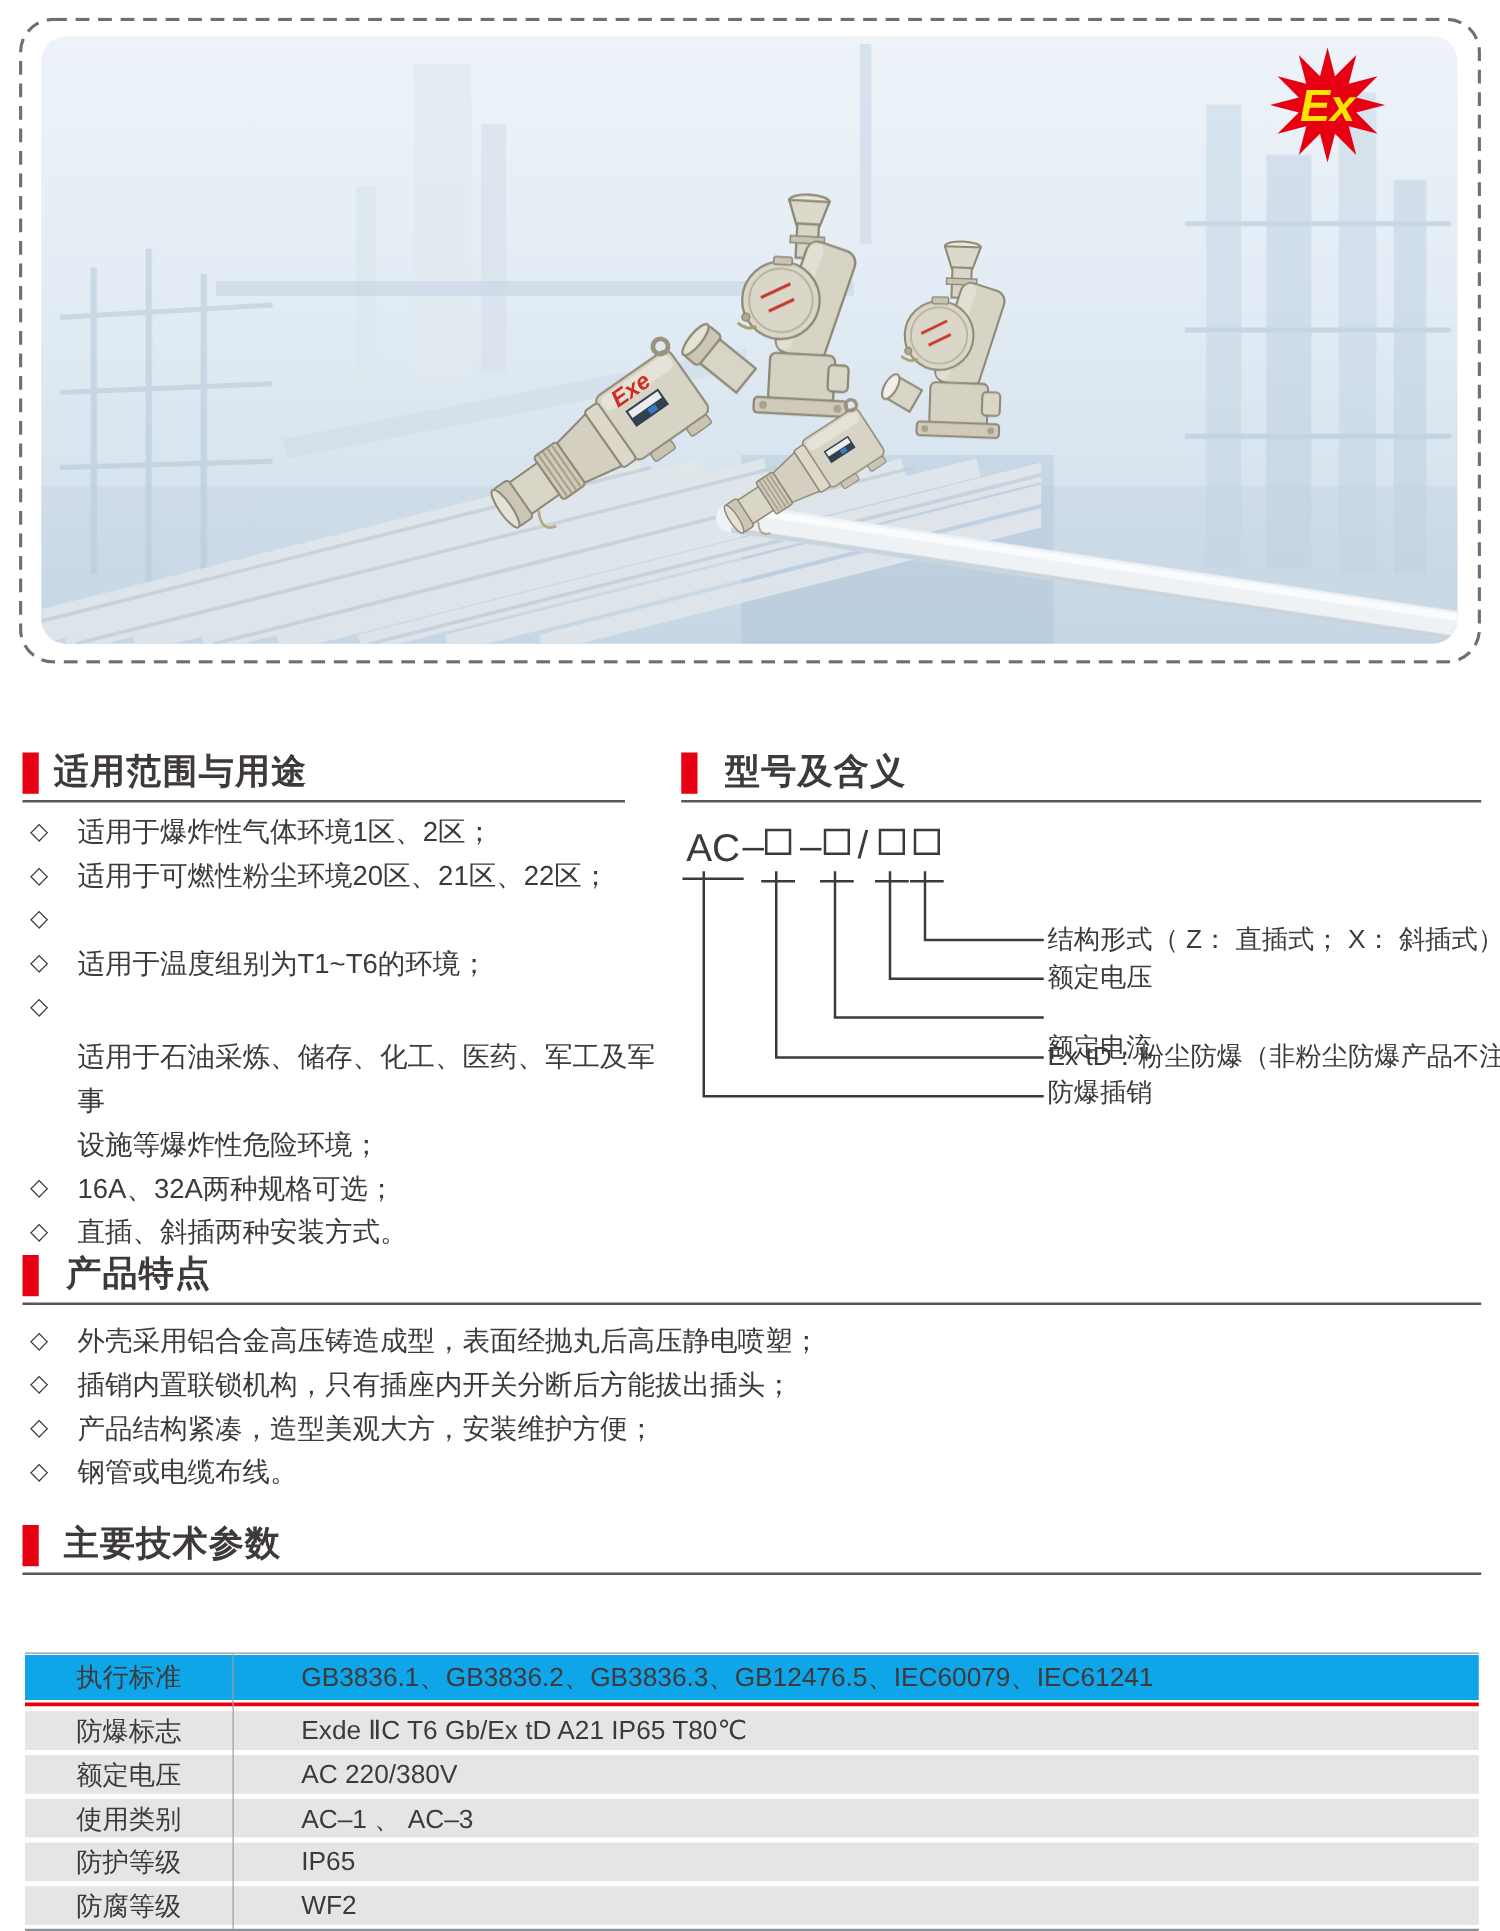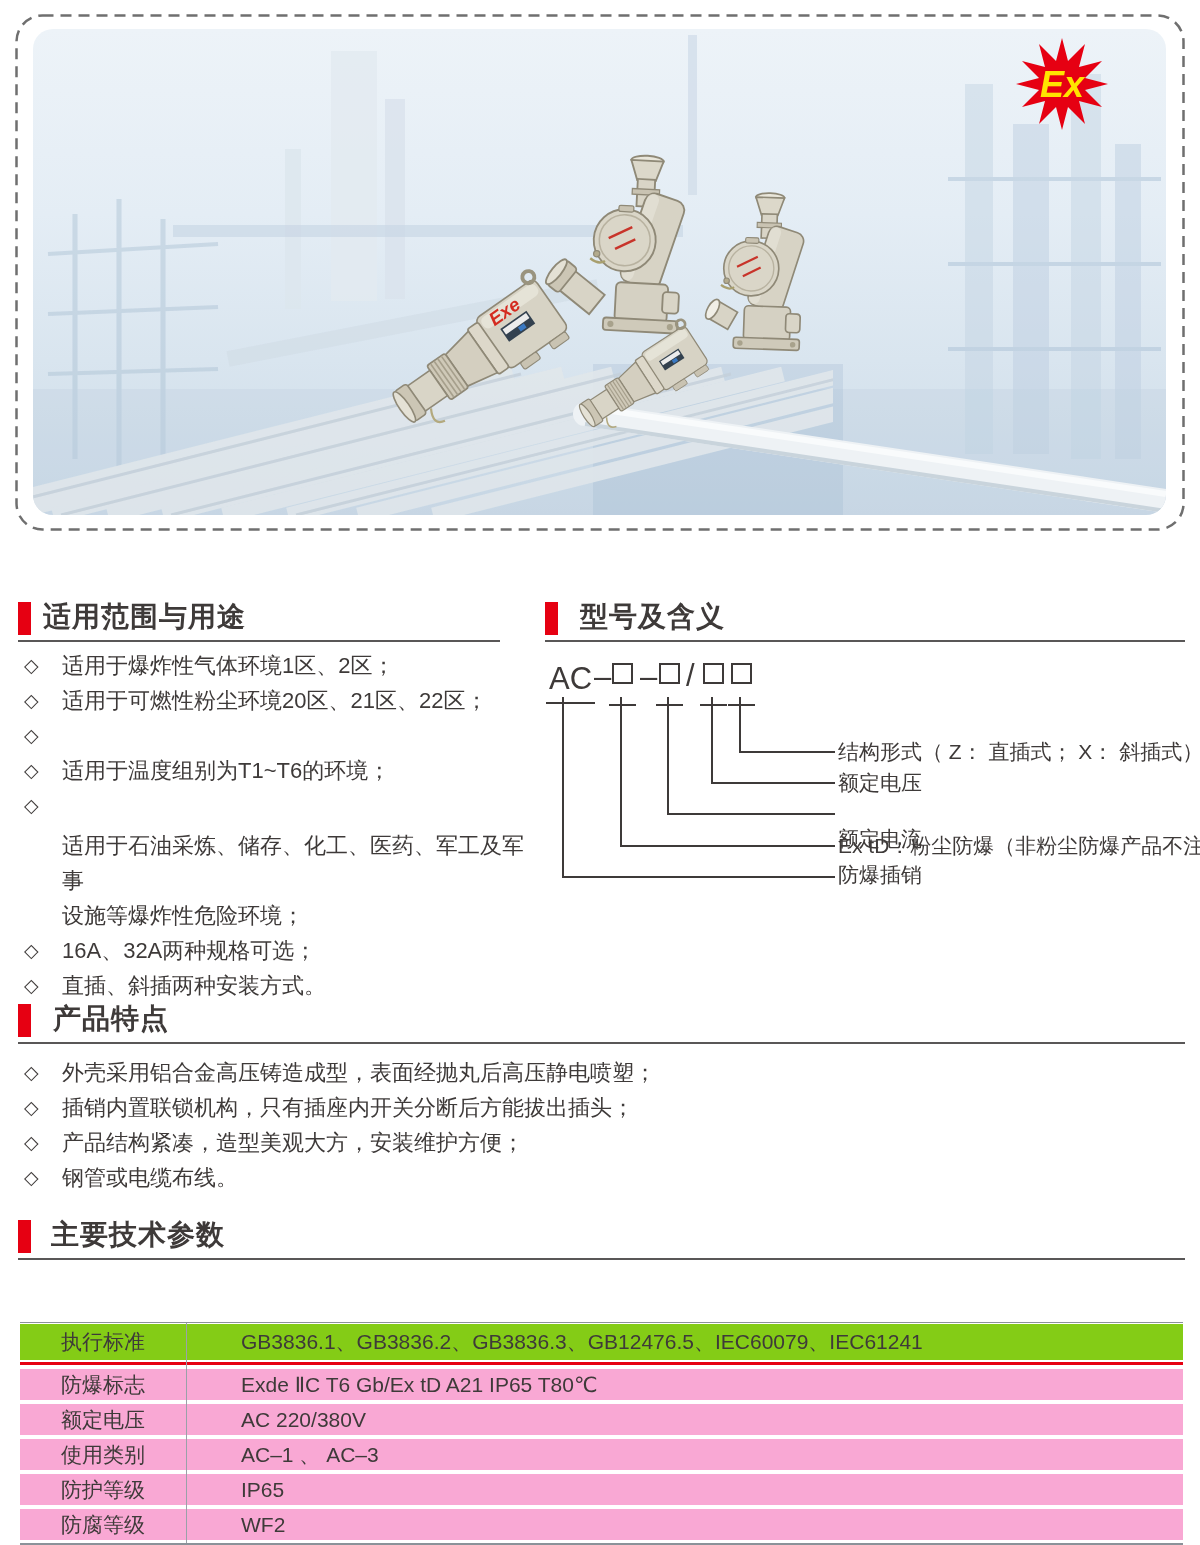--- a/index.html
+++ b/index.html
@@ -48,7 +48,7 @@
     height: 31px; margin-top: 4px; background: #f9a8d4;
     display: flex; align-items: center; font-size: 21px;
   }
-  .prow.first { height: 36px; margin-top: 1px; background: #84cc16; }
+  .prow.first { height: 36px; margin-top: 1px; background: #0ea5e9; }
   .red-divider { height: 3px; margin-top: 2px; background: #e60012; }
   .pcell-label { flex: none; width: 166px; text-align: center; }
   .pcell-value { padding-left: 55px; white-space: nowrap; }

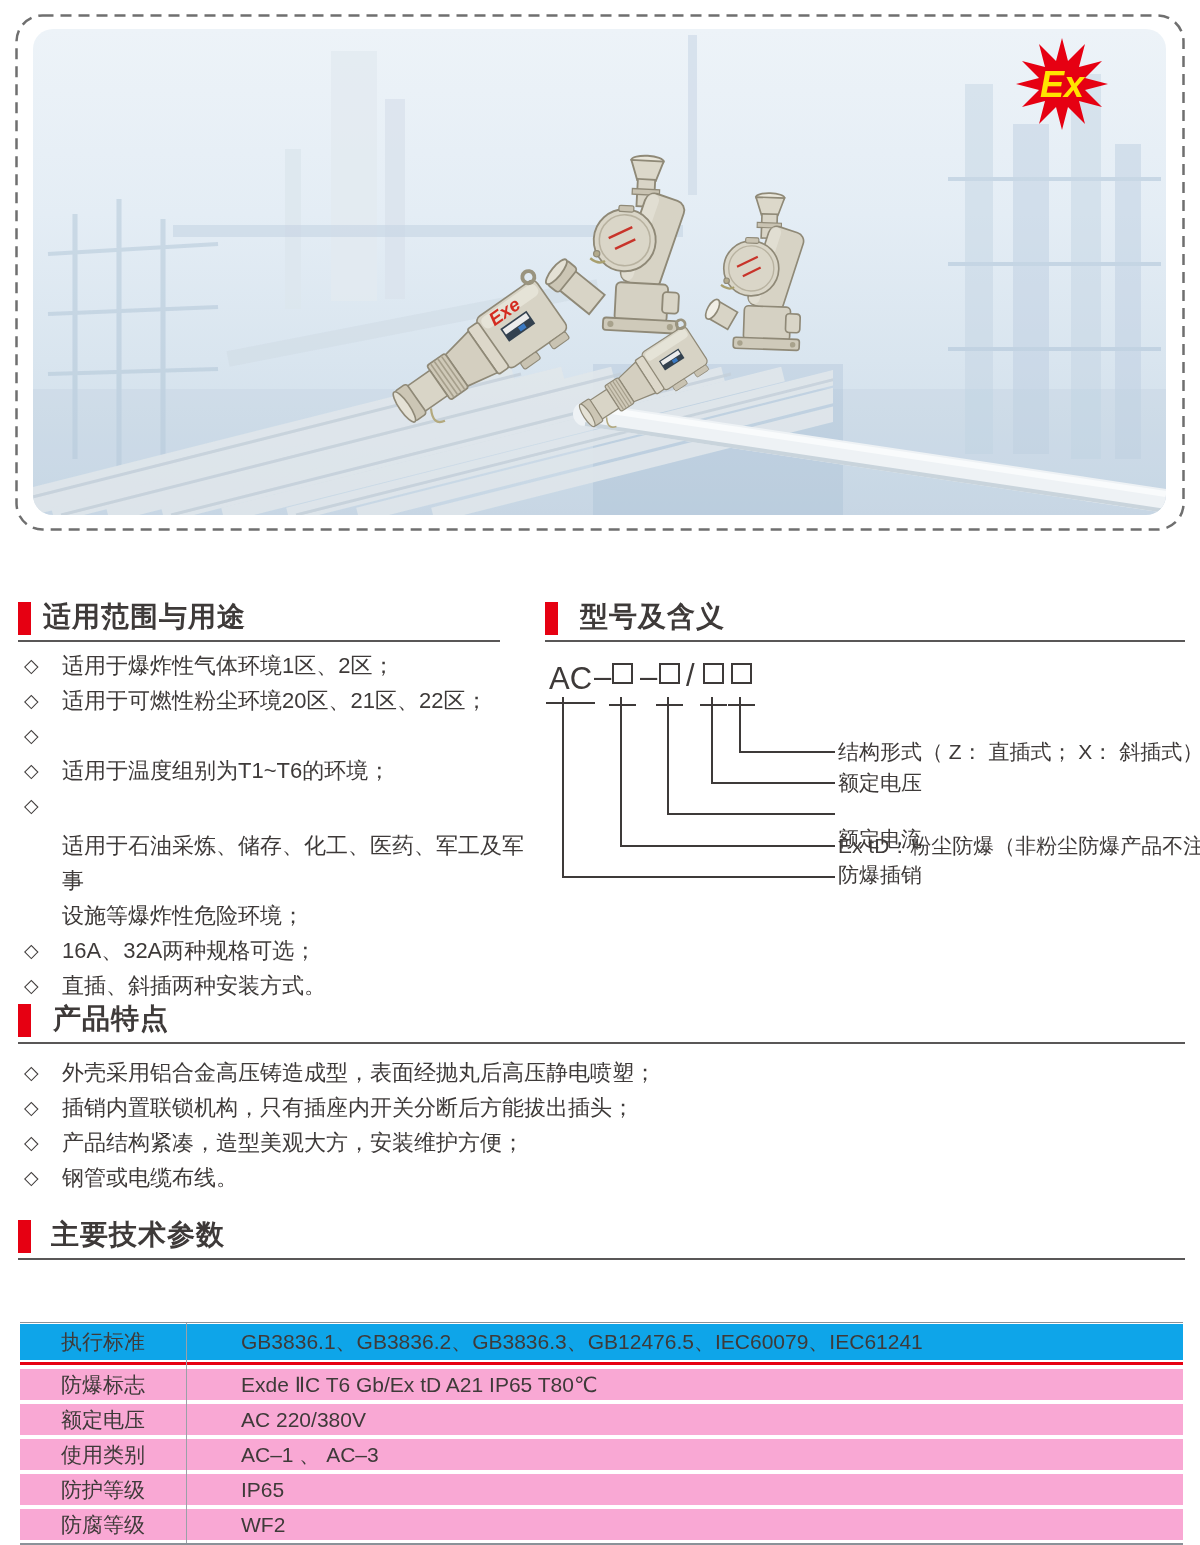--- a/index.html
+++ b/index.html
@@ -45,7 +45,7 @@
     padding-bottom: 3px;
   }
   .prow {
-    height: 31px; margin-top: 4px; background: #f9a8d4;
+    height: 31px; margin-top: 4px; background: #e5e5e5;
     display: flex; align-items: center; font-size: 21px;
   }
   .prow.first { height: 36px; margin-top: 1px; background: #0ea5e9; }

